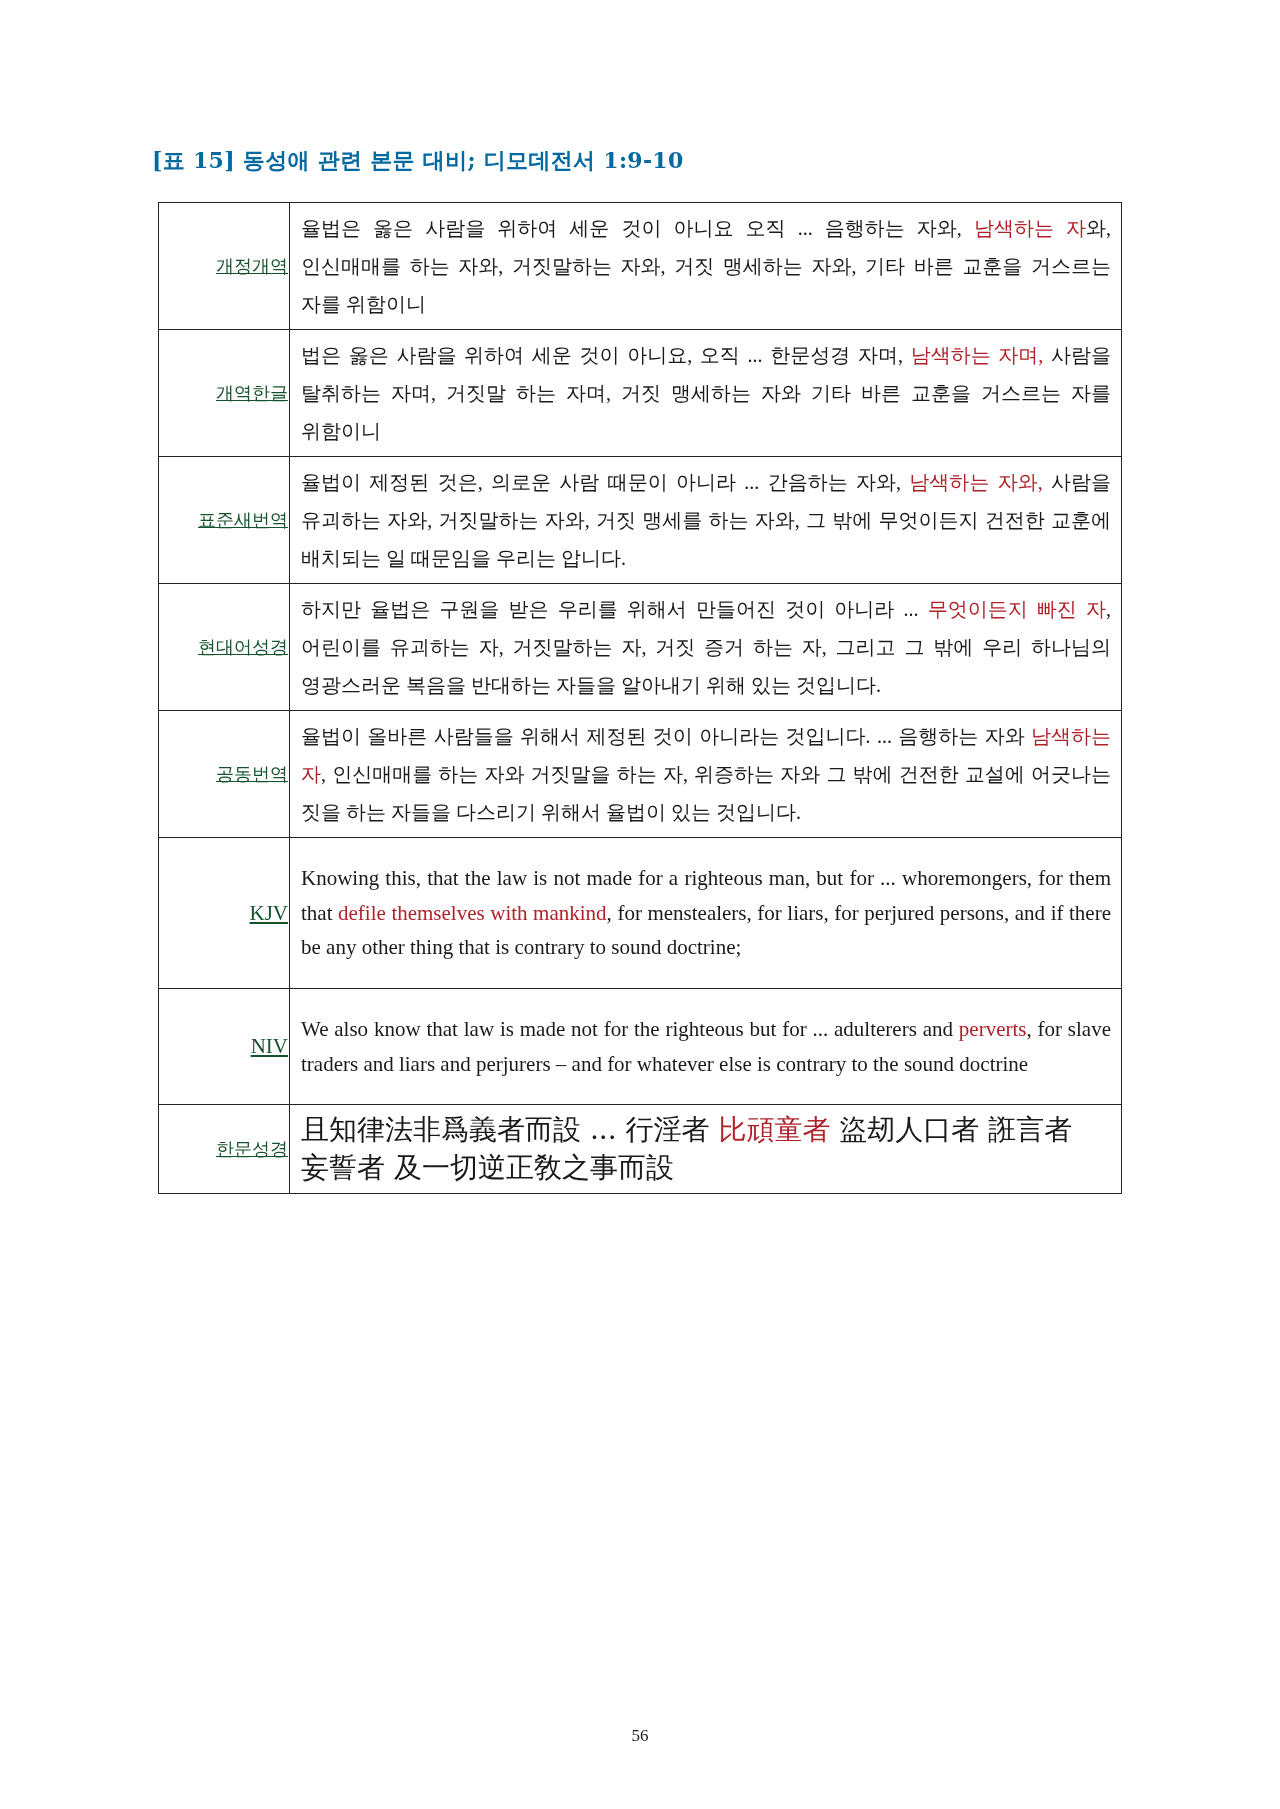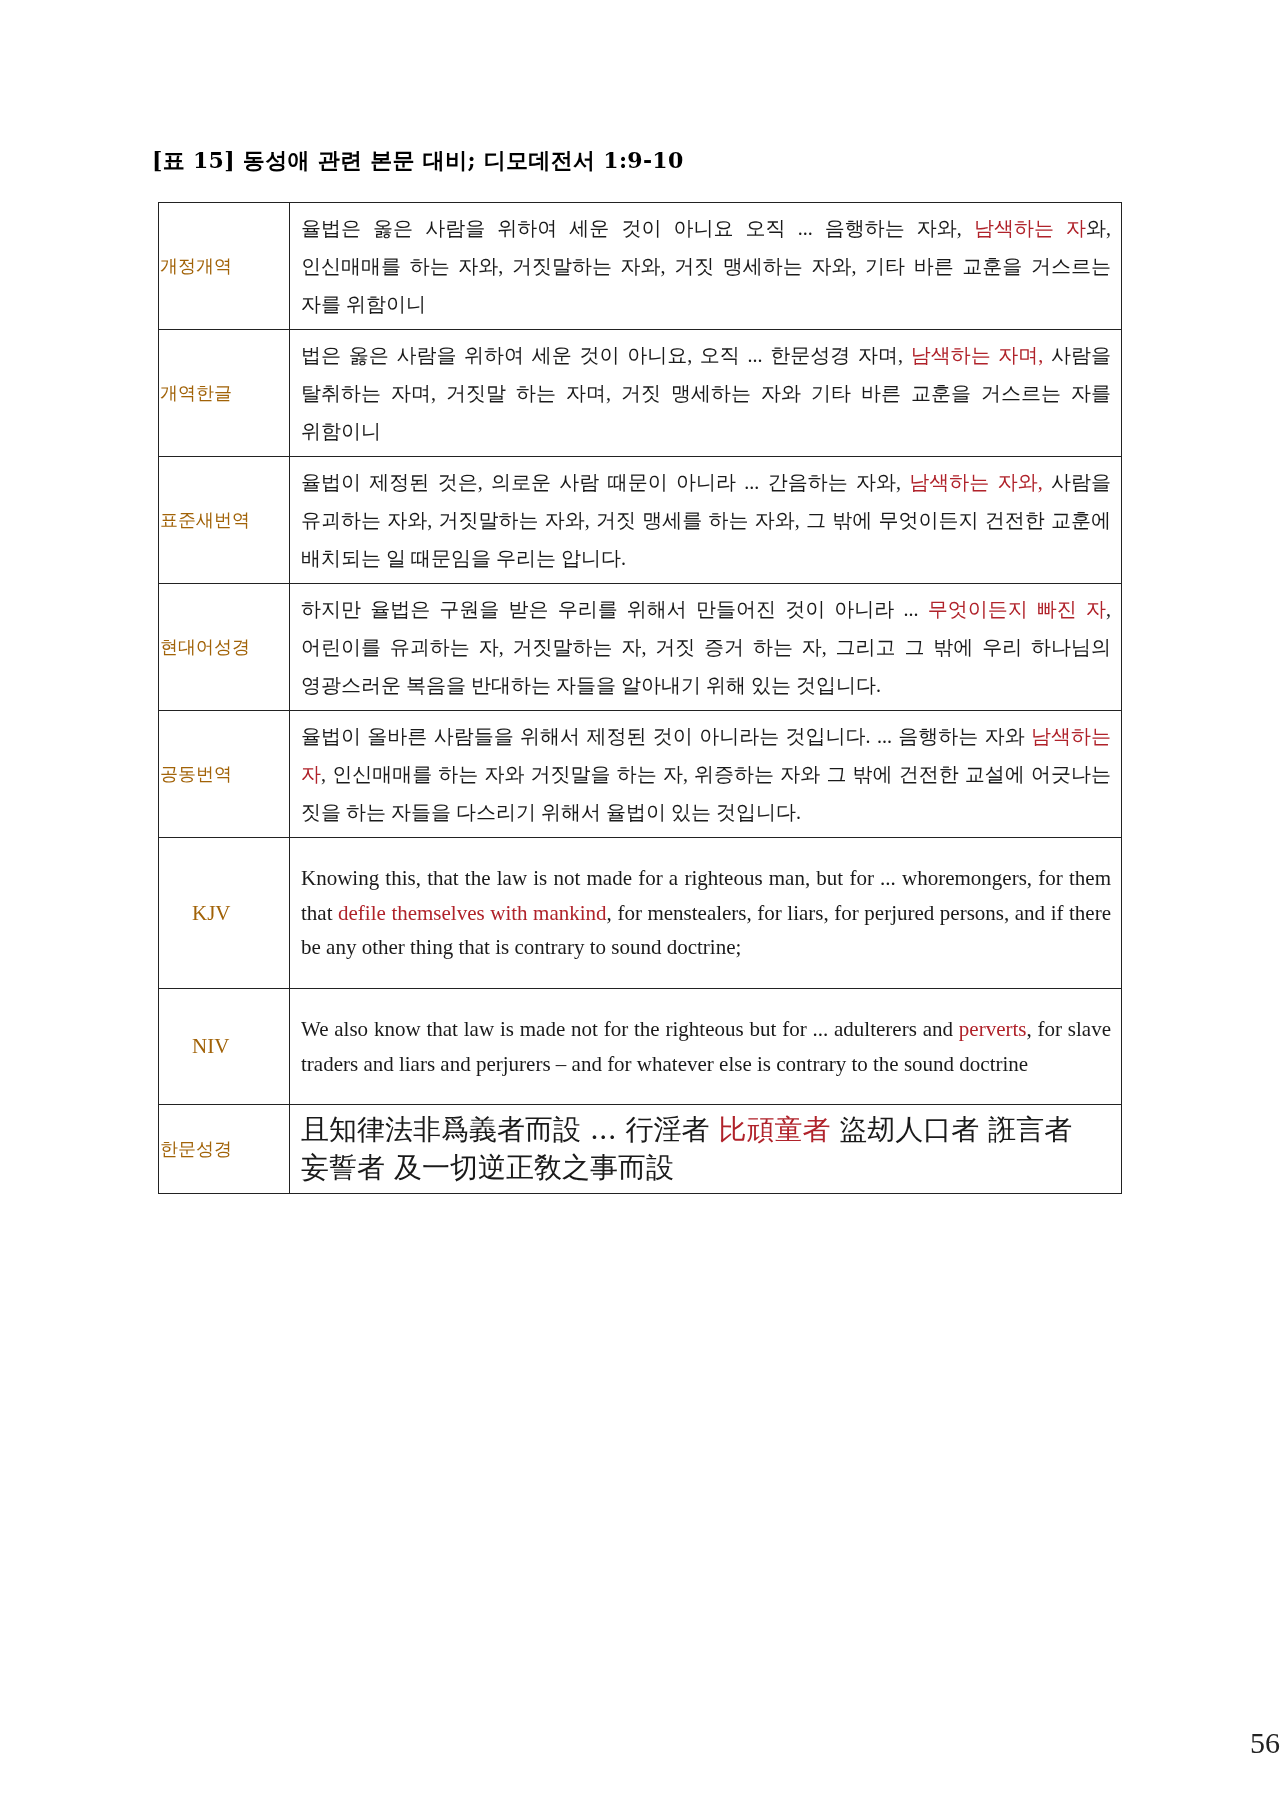--- a/index.html
+++ b/index.html
@@ -7,7 +7,7 @@
   .page { position: absolute; left: 0; top: 0; width: 1280px; height: 1809px; background: #fff; }
   .caption {
     position: absolute; left: 152px; top: 146px;
-    font-family: "DejaVu Serif", serif; font-size: 22px; font-weight: bold; color: #000000;
+    font-family: "DejaVu Serif", serif; font-size: 22px; font-weight: bold; color: #0369a1;
     letter-spacing: 0.3px;
   }
   table.cmp {

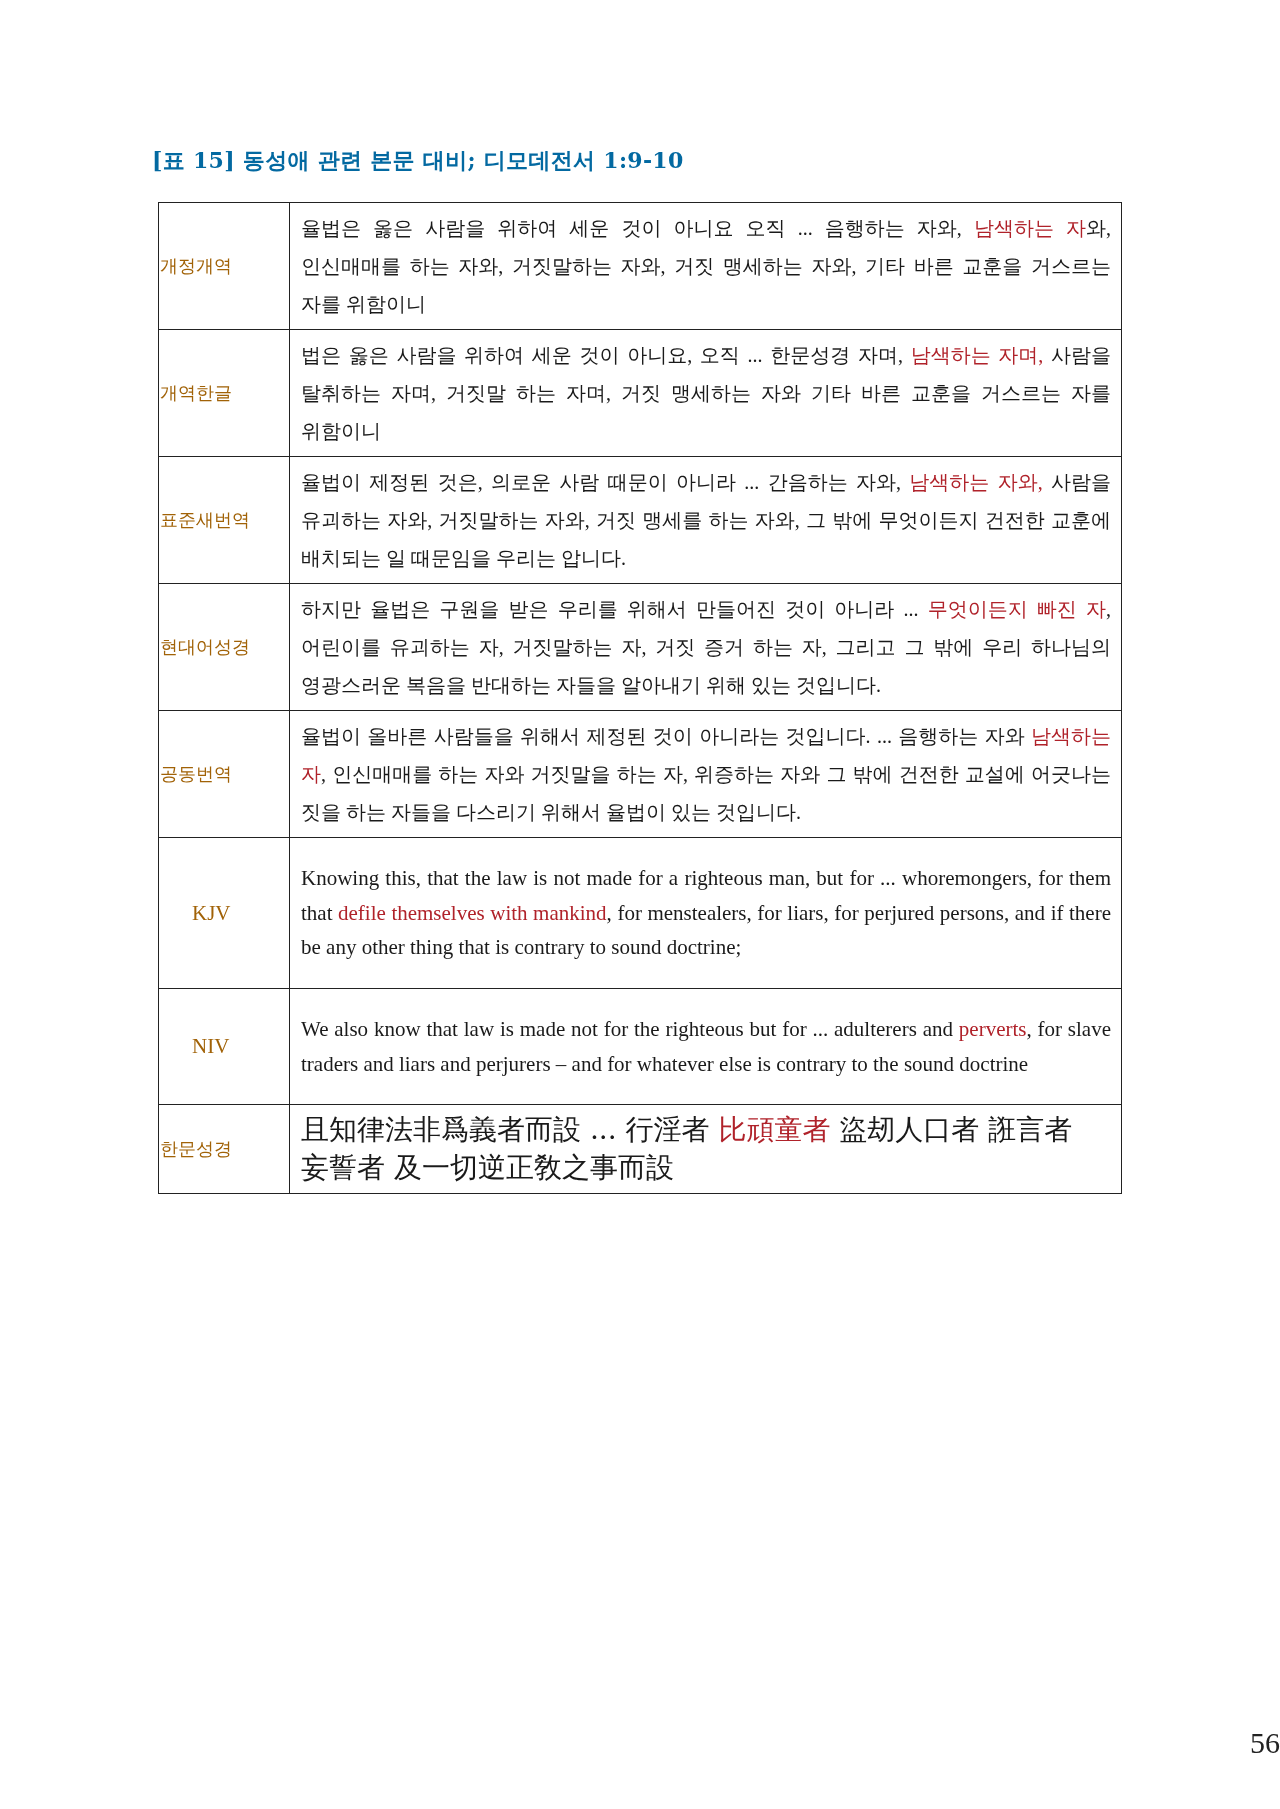--- a/index.html
+++ b/index.html
@@ -16,8 +16,8 @@
   }
   table.cmp td { border: 1.5px solid #222; vertical-align: middle; }
   td.label {
-    width: 128px; text-align: left;
-    font-family: "DejaVu Sans", sans-serif; font-size: 18px; color: #a16207;
+    width: 128px; text-align: right;
+    font-family: "DejaVu Sans", sans-serif; font-size: 18px; color: #14532d; text-decoration: underline;
   }
   td.text {
     padding: 6px 10px 6px 11px;

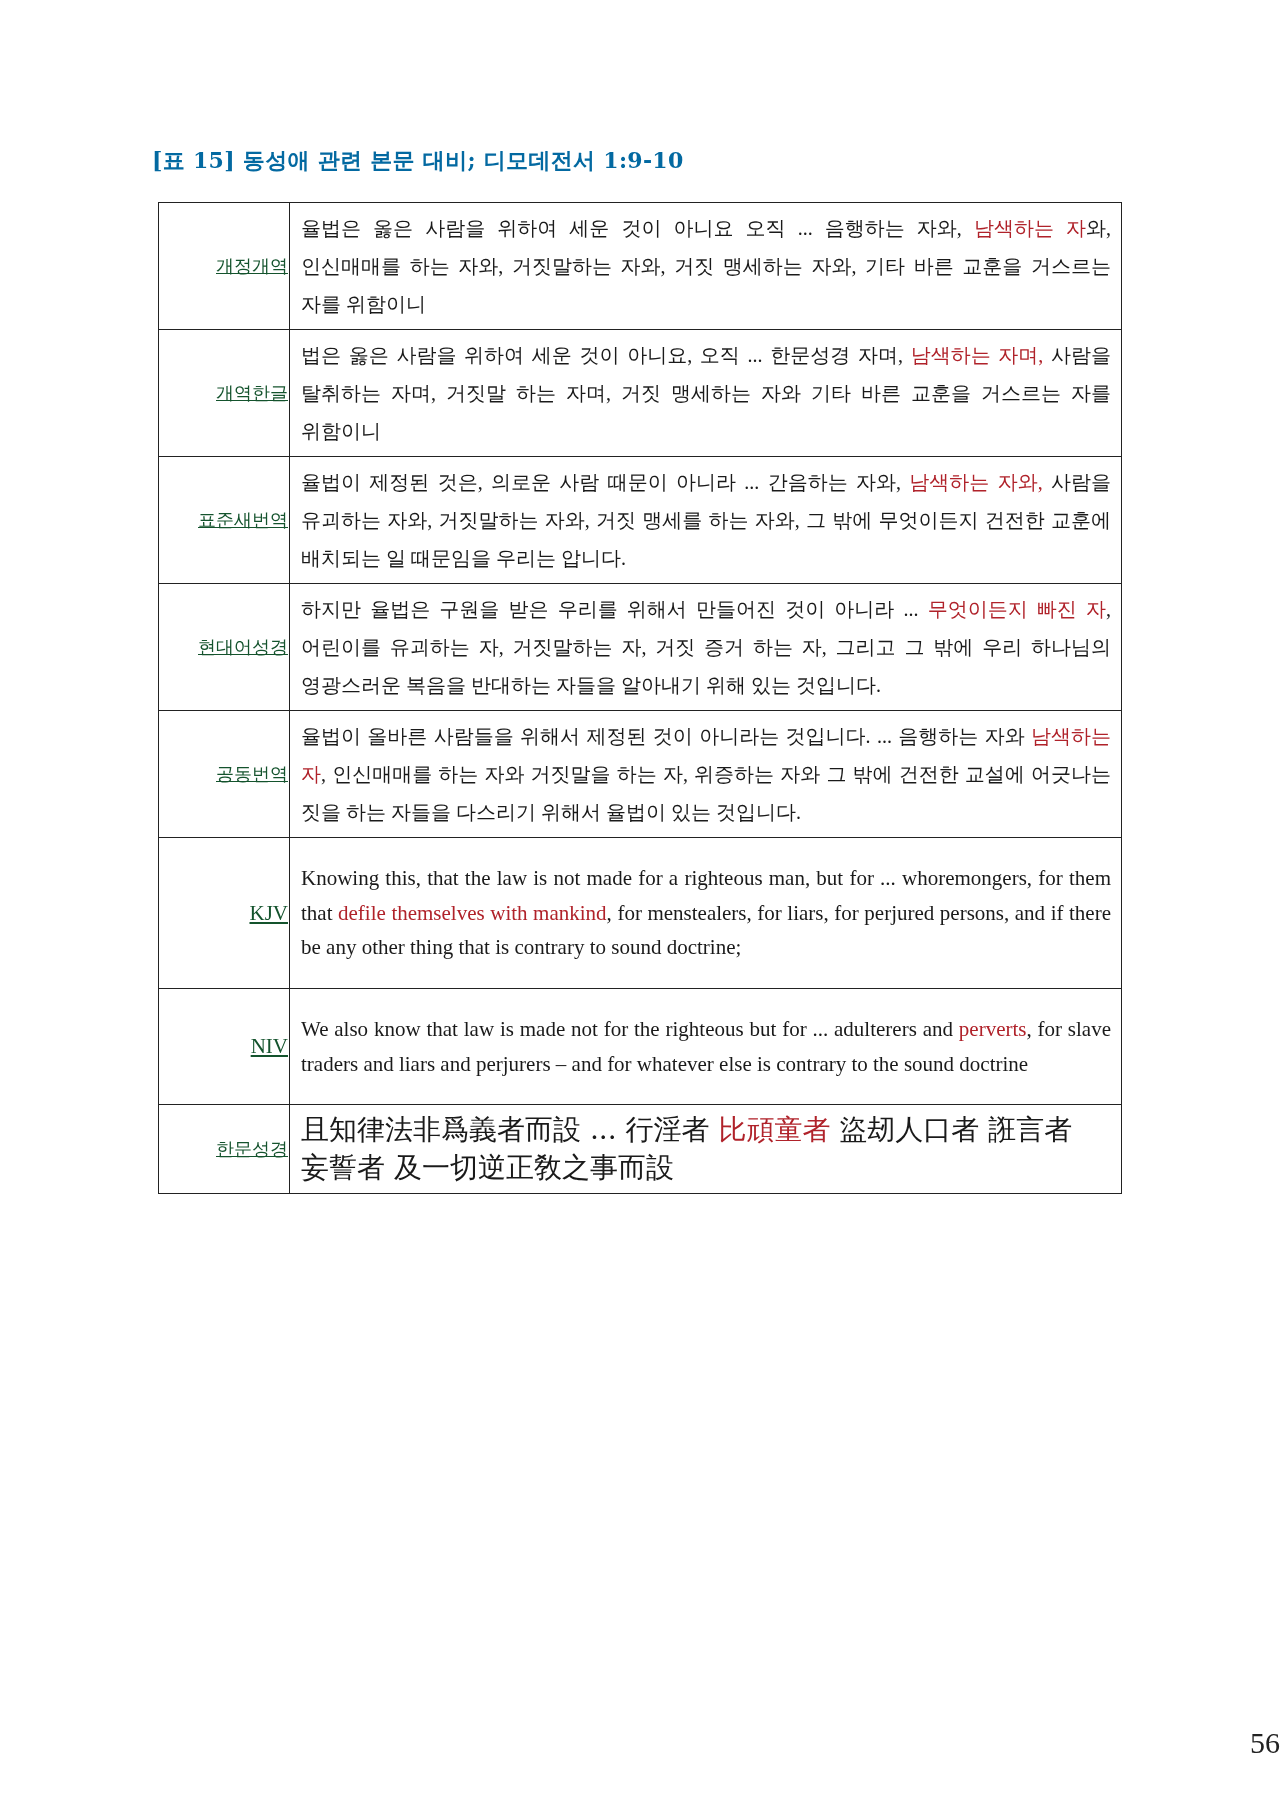--- a/index.html
+++ b/index.html
@@ -38,8 +38,8 @@
   tr.r8 td { height: 103px; }
   tr.r9 td { height: 69px; }
   .pageno {
-    position: absolute; left: 0; width: 1280px; top: 1726px; text-align: right;
-    font-family: "Liberation Serif", serif; font-size: 30px; color: #222;
+    position: absolute; left: 0; width: 1280px; top: 1726px; text-align: center;
+    font-family: "Liberation Serif", serif; font-size: 17px; color: #222;
   }
 </style>
 </head>

